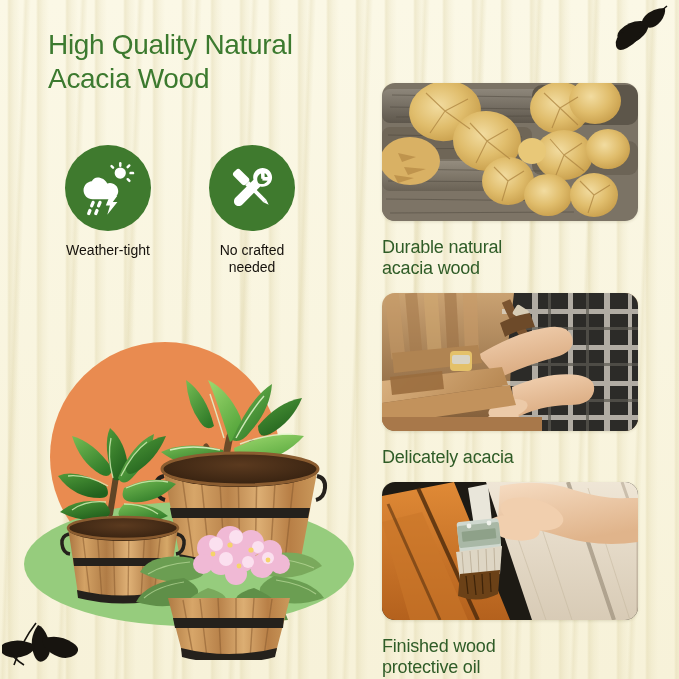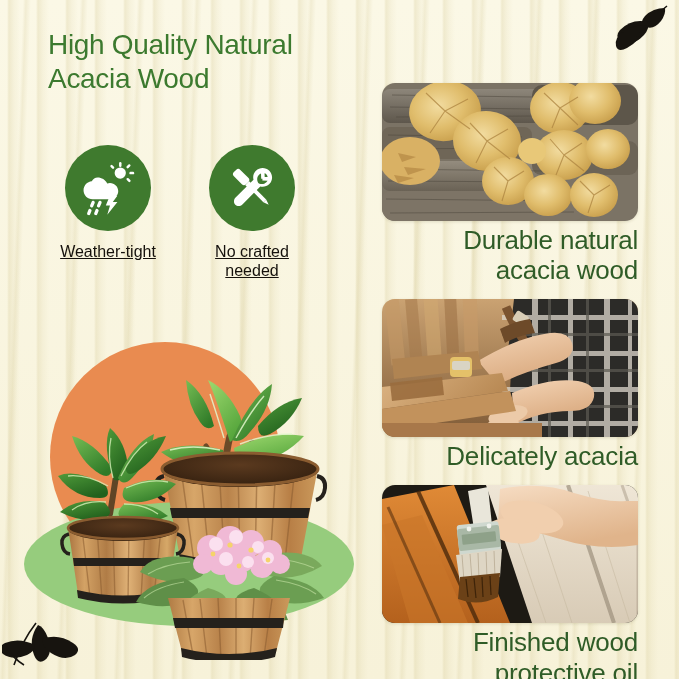--- a/index.html
+++ b/index.html
@@ -50,9 +50,8 @@
   .badge svg{display:block;}
   .feature-label{
     margin-top:11px;text-align:center;
-    color:#15110c;font-size:16px;line-height:1.2;
+    color:#15110c;font-size:14px;line-height:1.2;
     white-space:pre-line;
-    text-decoration:underline;
   }
 
   

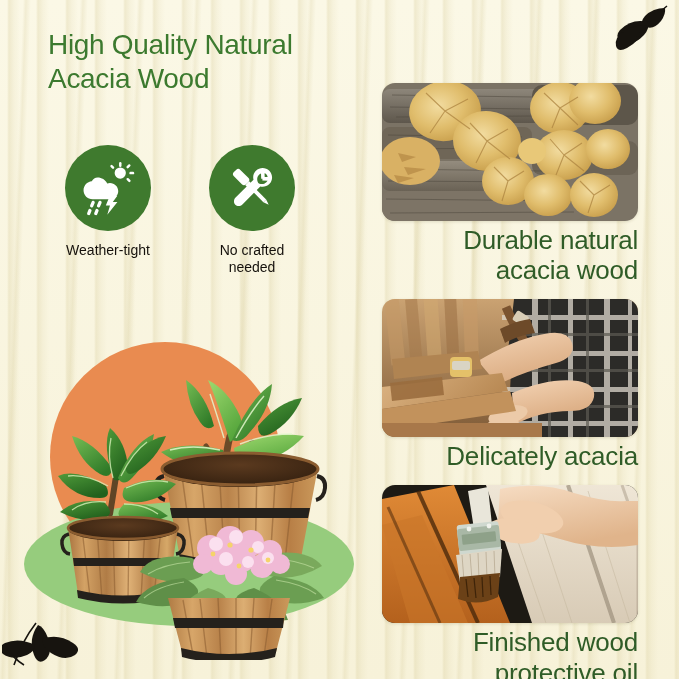--- a/index.html
+++ b/index.html
@@ -76,9 +76,9 @@
   }
   .photo svg{display:block;width:100%;height:100%;}
   .caption{
-    text-align:right;color:#2f5c27;
-    font-size:26px;line-height:1.16;
-    padding:4px 0 6px;white-space:pre-line;
+    text-align:left;color:#2f5c27;
+    font-size:18px;line-height:1.16;
+    padding:16px 0 6px;white-space:pre-line;
     letter-spacing:-0.2px;
   }
 

